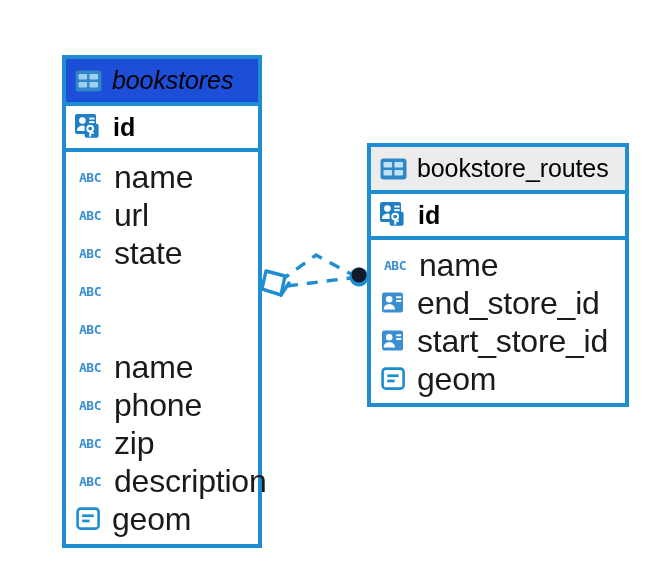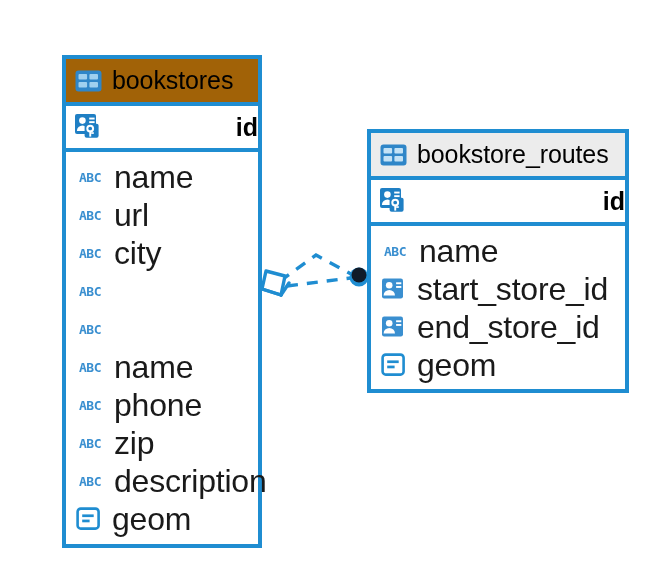--- a/index.html
+++ b/index.html
@@ -34,7 +34,7 @@
     padding-left: 9px;
     border-bottom: 4px solid #1f8dd1;
   }
-  .entity-header.selected { background: #a16207; }
+  .entity-header.selected { background: #1d4ed8; font-style: italic; }
   .entity-header.normal   { background: #ececec; }
   .entity-title {
     font-size: 25px;

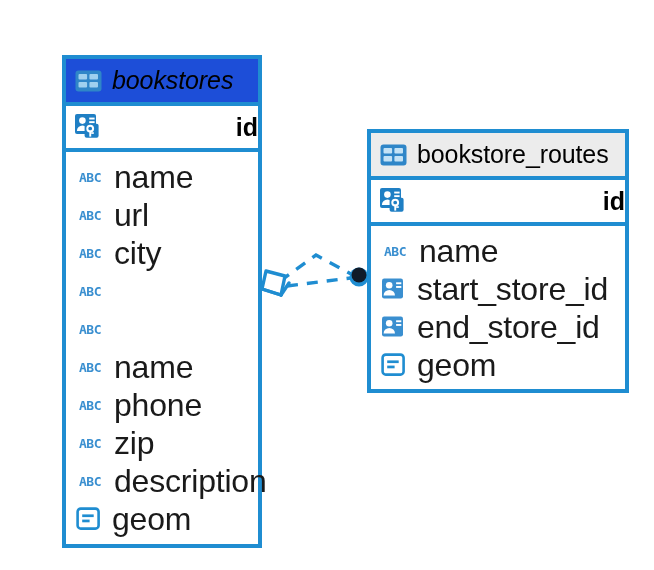--- a/index.html
+++ b/index.html
@@ -52,7 +52,6 @@
     padding-left: 9px;
     border-bottom: 4px solid #1f8dd1;
     background: #ffffff;
-    justify-content: space-between;
   }
   .pk-label {
     font-size: 25px;

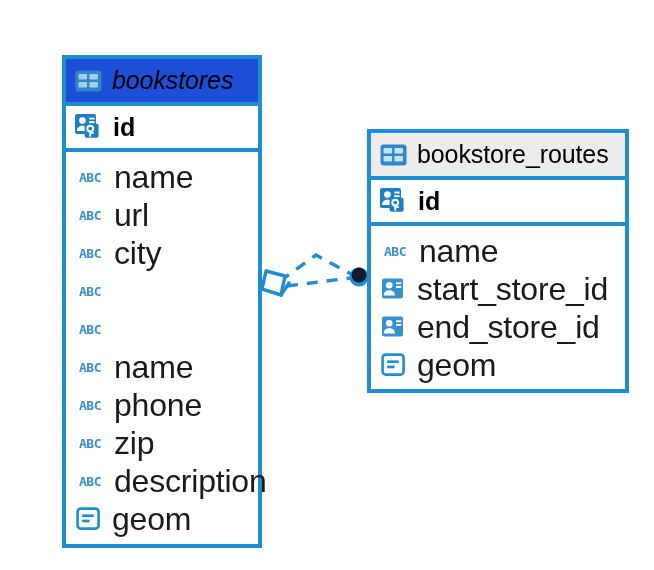--- a/index.html
+++ b/index.html
@@ -229,7 +229,7 @@
     </div>
   </div>
 
-  <div class="entity" style="left:367px; top:129px; width:262px; height:264px;">
+  <div class="entity" style="left:367px; top:143px; width:262px; height:264px;">
 
     <div class="entity-header normal">
       <span class="icon">

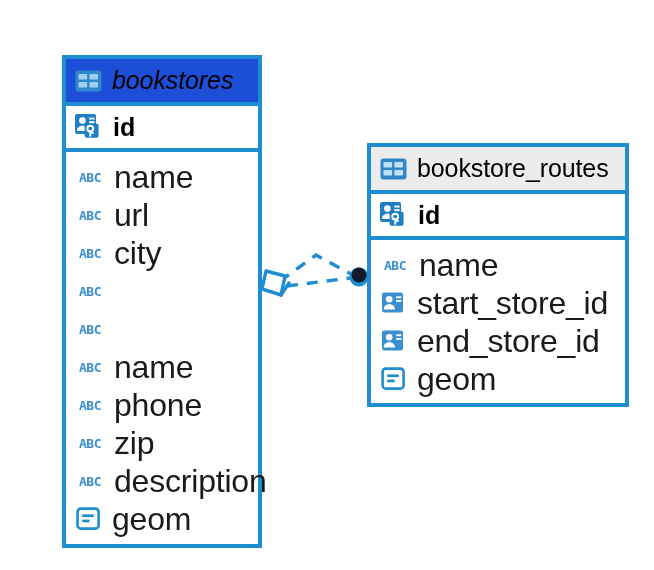--- a/index.html
+++ b/index.html
@@ -180,7 +180,7 @@
         <span class="icon icon-abc">
             <span class="abc-text">ABC</span>
           </span>
-        <span class="field-label">city</span>
+        <span class="field-label">state</span>
       </div>
       <div class="field-row">
         <span class="icon icon-abc">

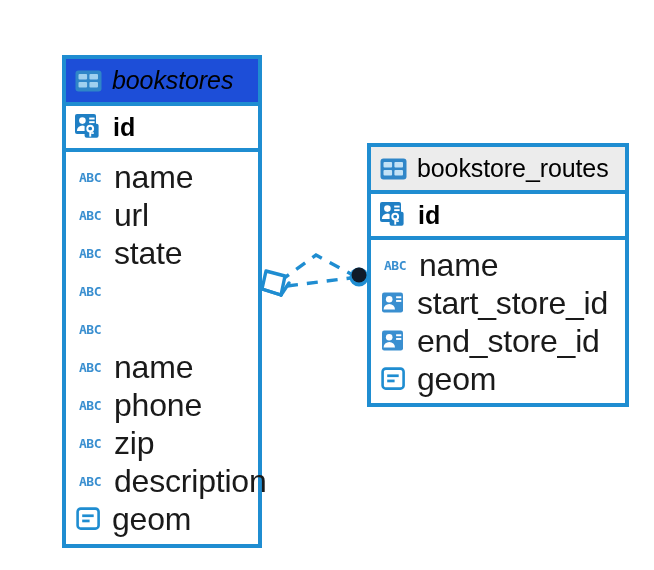--- a/index.html
+++ b/index.html
@@ -278,7 +278,7 @@
             <rect x="15.1" y="9" width="5.2" height="1.9" fill="#ffffff"></rect>
           </svg>
         </span>
-        <span class="field-label">start_store_id</span>
+        <span class="field-label">end_store_id</span>
       </div>
       <div class="field-row">
         <span class="icon">
@@ -290,7 +290,7 @@
             <rect x="15.1" y="9" width="5.2" height="1.9" fill="#ffffff"></rect>
           </svg>
         </span>
-        <span class="field-label">end_store_id</span>
+        <span class="field-label">start_store_id</span>
       </div>
       <div class="field-row">
         <span class="icon">

